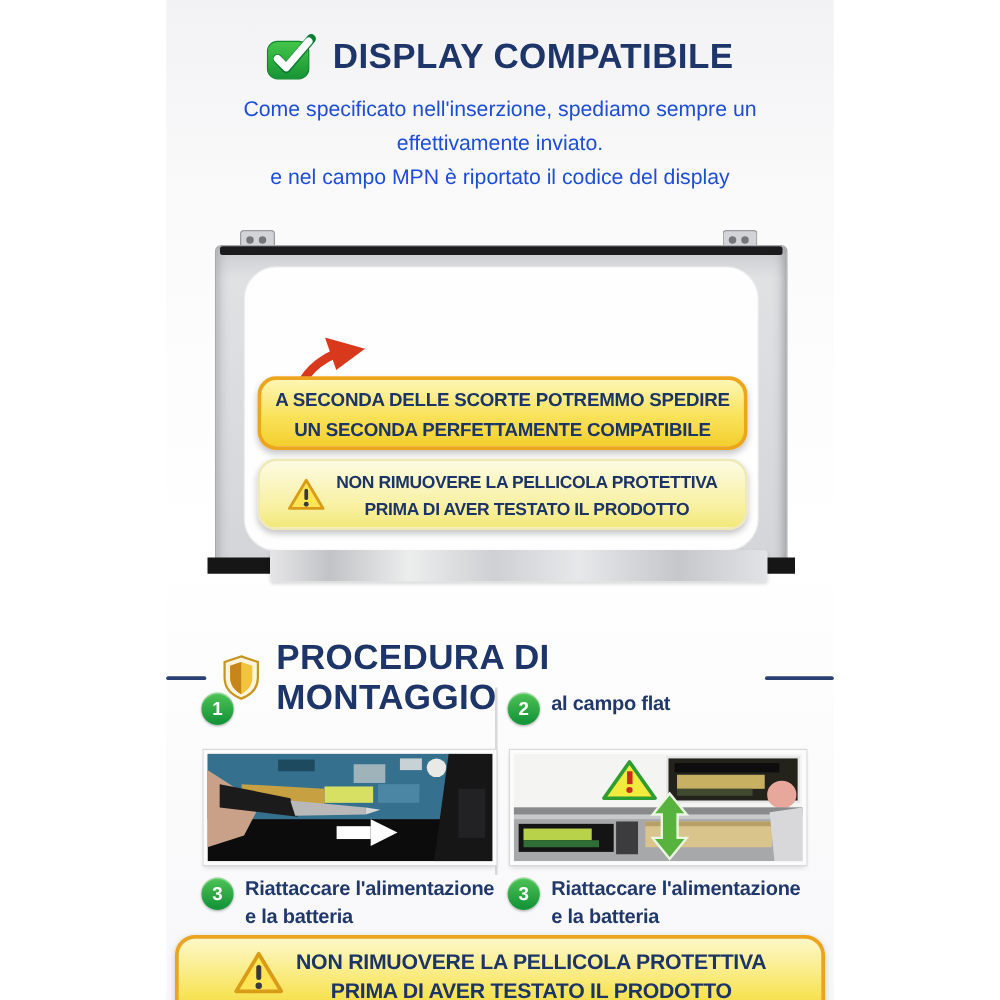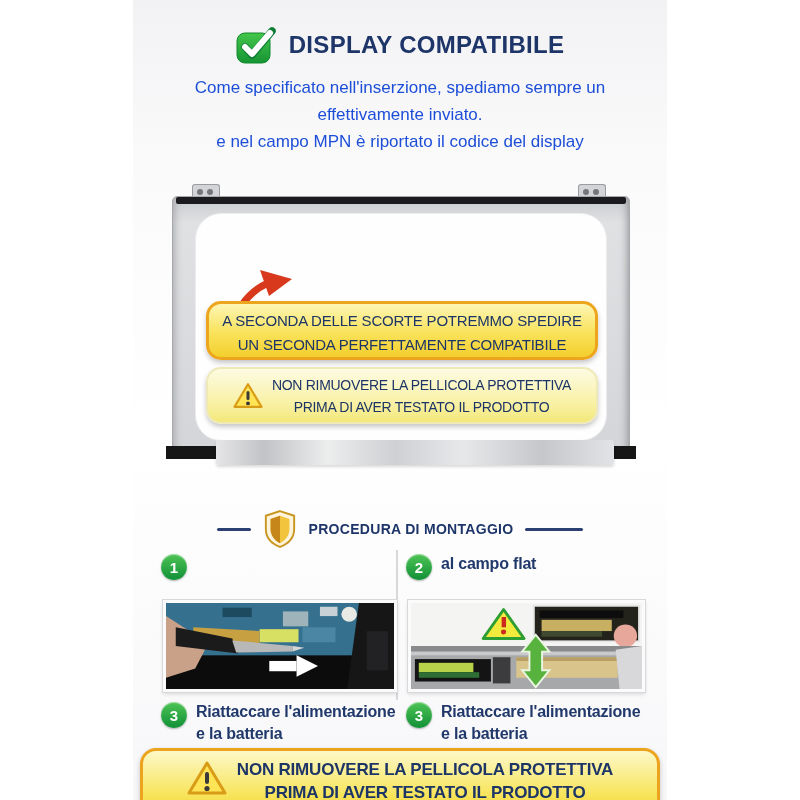--- a/index.html
+++ b/index.html
@@ -10,7 +10,7 @@
 
   
   .hdr{position:absolute;left:133px;top:26px;width:534px;display:flex;align-items:center;justify-content:center;gap:13px;}
-  .hdr h1{margin:0;font-size:24px;font-weight:bold;color:#1d3568;letter-spacing:.3px;}
+  .hdr h1{margin:0;font-size:28px;font-weight:bold;color:#1d3568;letter-spacing:.3px;}
   .chk{width:40px;height:38px;display:inline-block;}
 
   

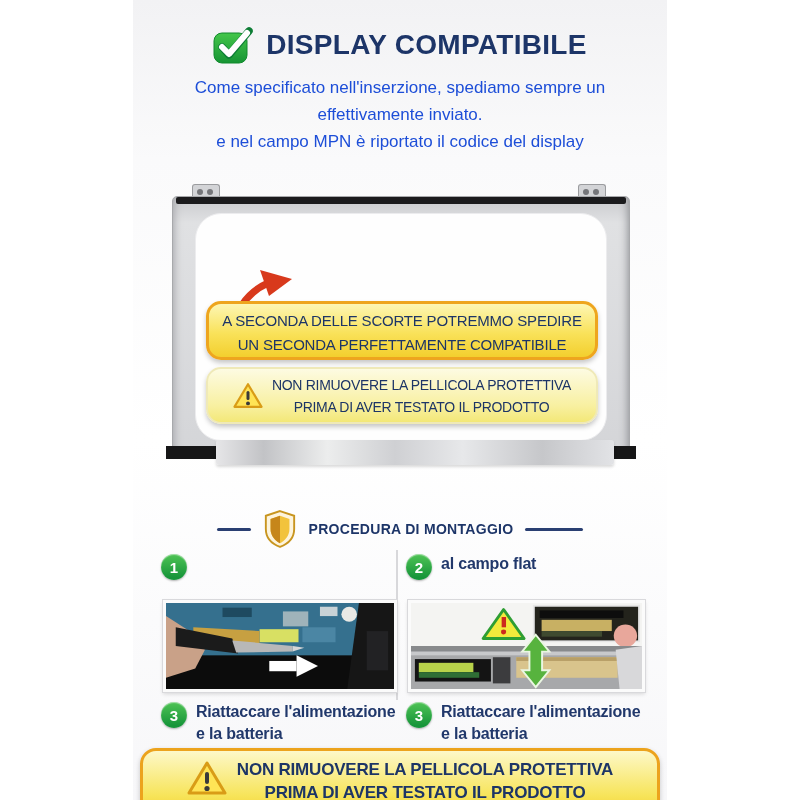--- a/index.html
+++ b/index.html
@@ -39,7 +39,7 @@
 
   
   .ylabel{position:absolute;box-sizing:border-box;border-radius:15px;text-align:center;
-          font-weight:normal;color:#1d3566;box-shadow:0 3px 5px rgba(0,0,0,.22);}
+          font-weight:bold;color:#1d3566;box-shadow:0 3px 5px rgba(0,0,0,.22);}
   .ylabel.stock{left:206px;top:301px;width:392px;height:59px;border:3px solid #eea51e;
           background:linear-gradient(180deg,#fdf6b4 0%,#f9e25a 55%,#f3cf2e 100%);
           font-size:15px;line-height:24px;letter-spacing:-.2px;padding-top:5px;}

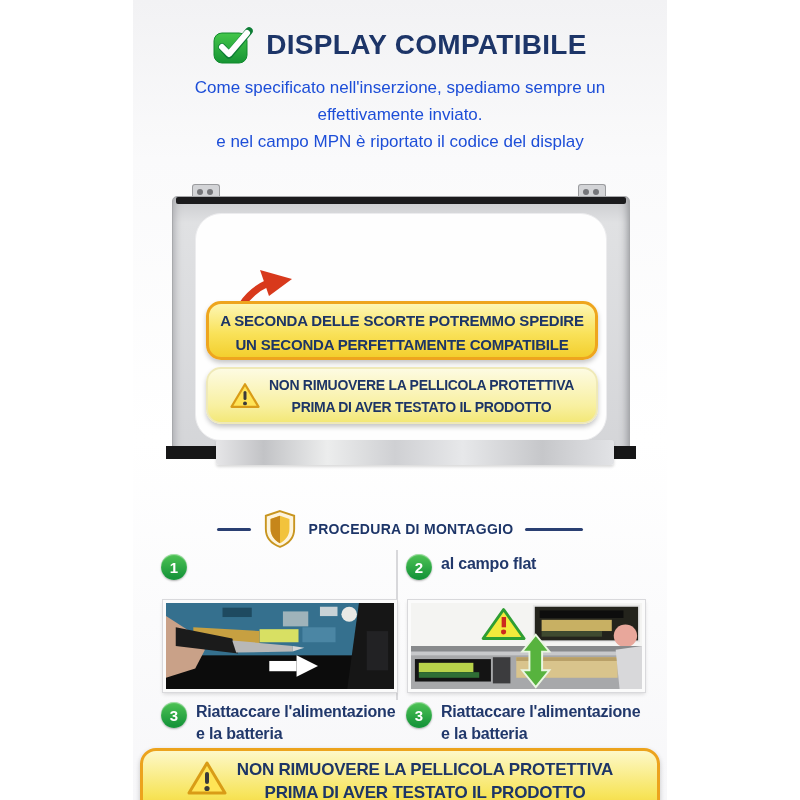--- a/index.html
+++ b/index.html
@@ -53,7 +53,7 @@
   .prochdr{position:absolute;left:133px;top:510px;width:534px;display:flex;align-items:center;justify-content:center;gap:12px;}
   .prochdr .bar{height:3px;background:#2a3f72;border-radius:2px;}
   .bar.b1{width:34px;} .bar.b2{width:58px;}
-  .prochdr h2{margin:0;font-size:14px;font-weight:bold;color:#1d3568;letter-spacing:.3px;}
+  .prochdr h2{margin:0;font-size:28px;font-weight:bold;color:#1d3568;letter-spacing:.3px;}
   .shield{width:34px;height:38px;}
 
   

